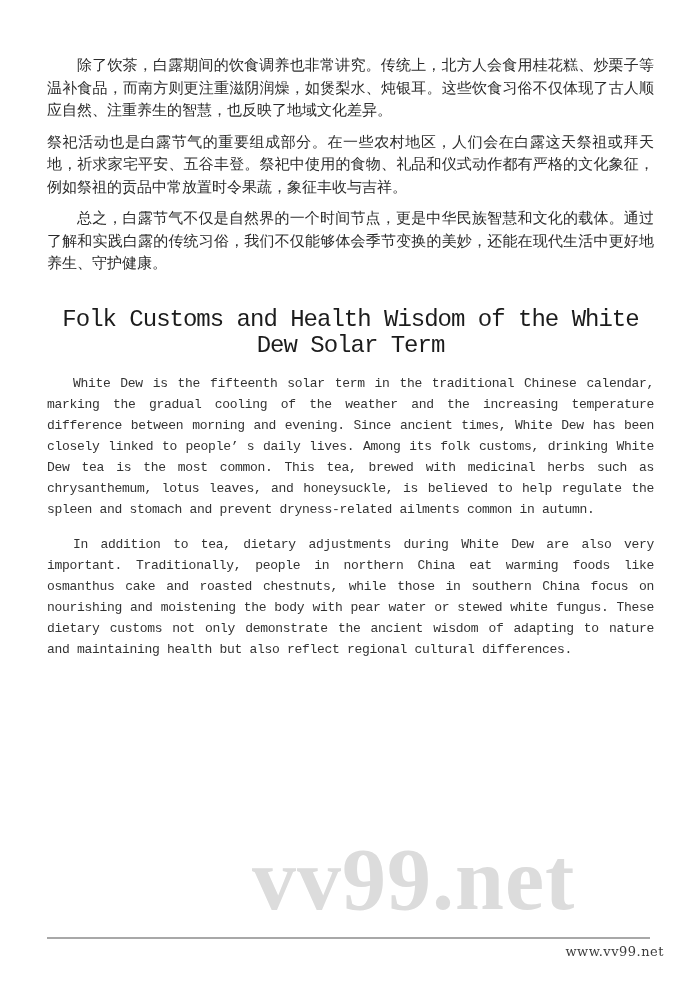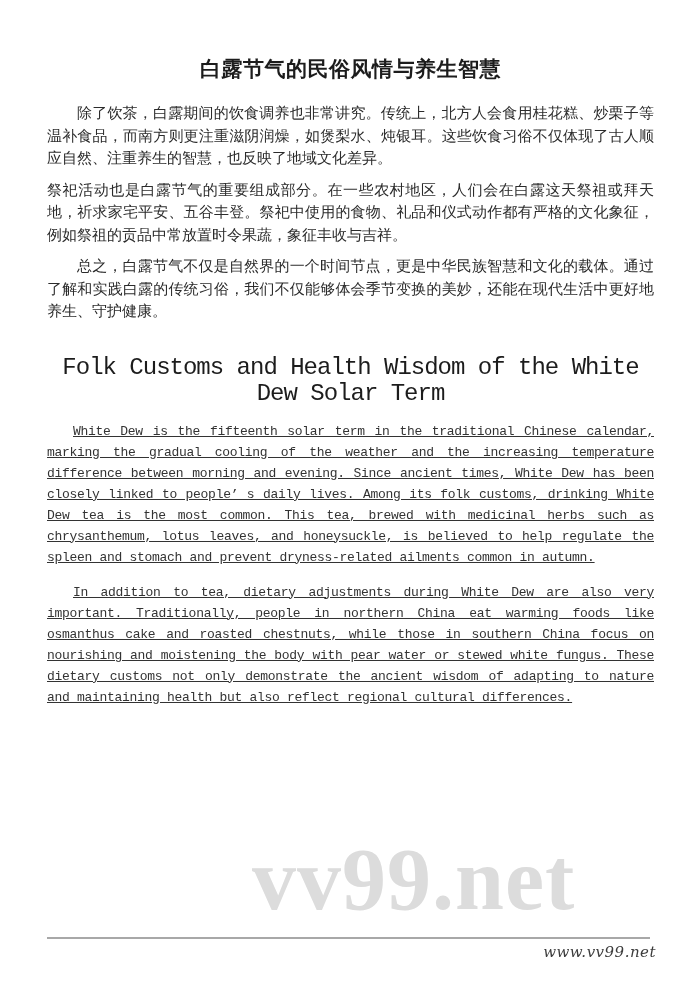--- a/index.html
+++ b/index.html
@@ -102,7 +102,6 @@
 
   <div class="content">
 
-    <h1 class="cn-title">白露节气的民俗风情与养生智慧</h1>
 
 
     <p class="cn">除了饮茶，白露期间的饮食调养也非常讲究。传统上，北方人会食用桂花糕、炒栗子等温补食品，而南方则更注重滋阴润燥，如煲梨水、炖银耳。这些饮食习俗不仅体现了古人顺应自然、注重养生的智慧，也反映了地域文化差异。</p>

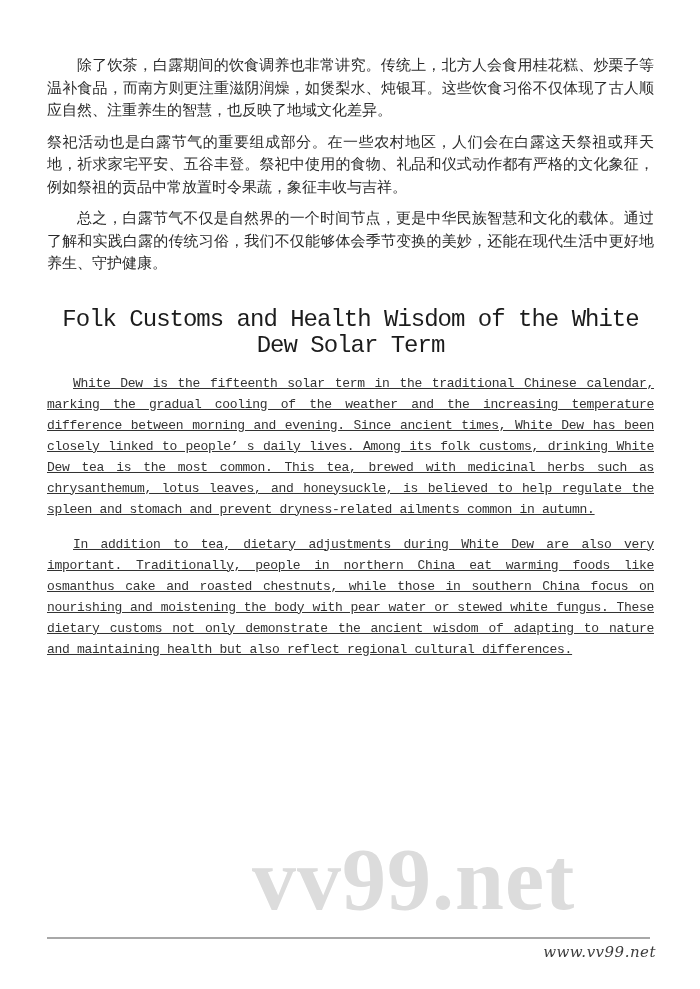--- a/index.html
+++ b/index.html
@@ -55,7 +55,6 @@
     color: #333333;
     text-align: justify;
     text-indent: 2em;
-    text-decoration: underline;
   }
   .watermark {
     position: absolute;

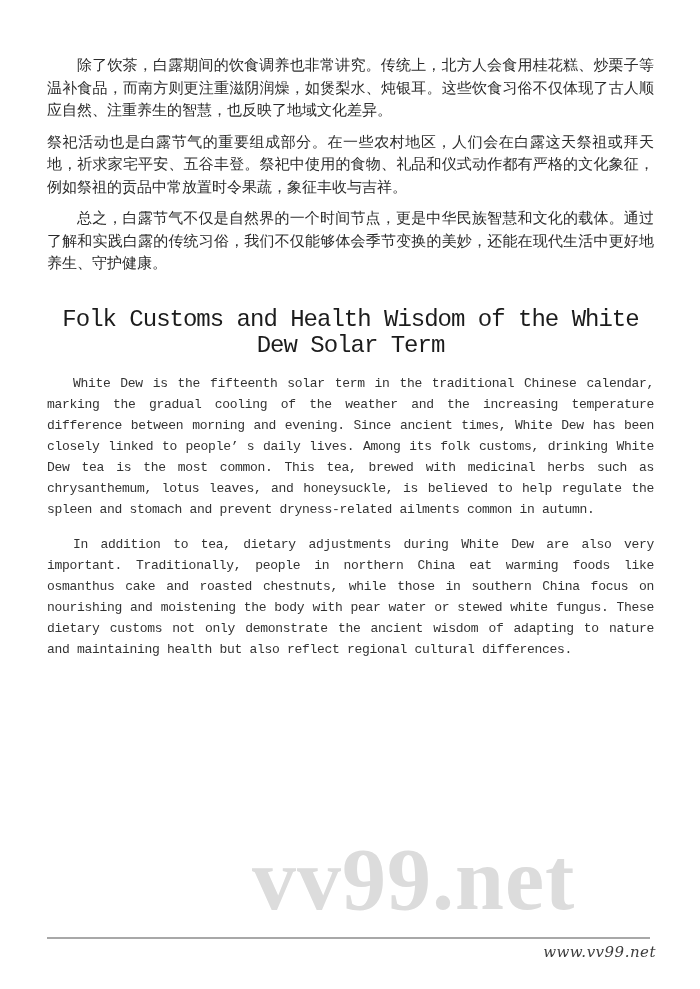--- a/index.html
+++ b/index.html
@@ -82,11 +82,10 @@
   .footer-url {
     position: absolute;
     top: 944px;
-    right: 44px;
+    right: 36px;
     z-index: 2;
     font-family: "DejaVu Serif", "Liberation Serif", serif;
-    font-style: italic;
-    font-size: 15px;
+    font-size: 13px;
     line-height: 16px;
     color: #3c3c3c;
     letter-spacing: 0.5px;

